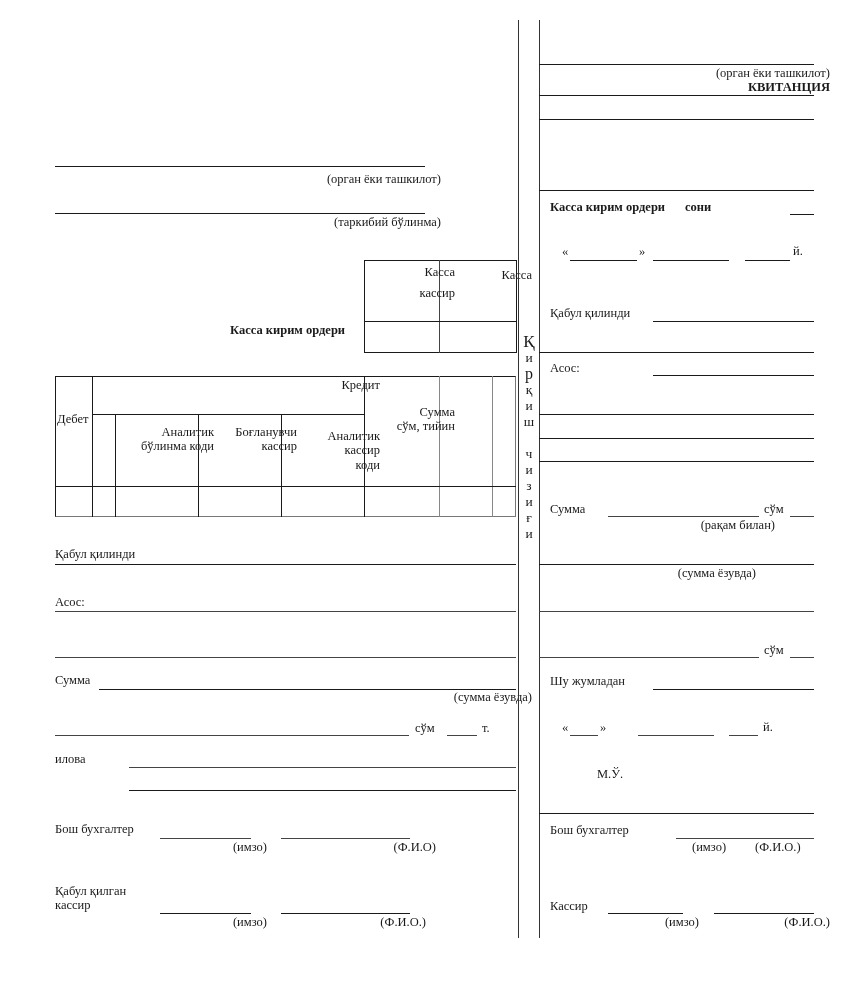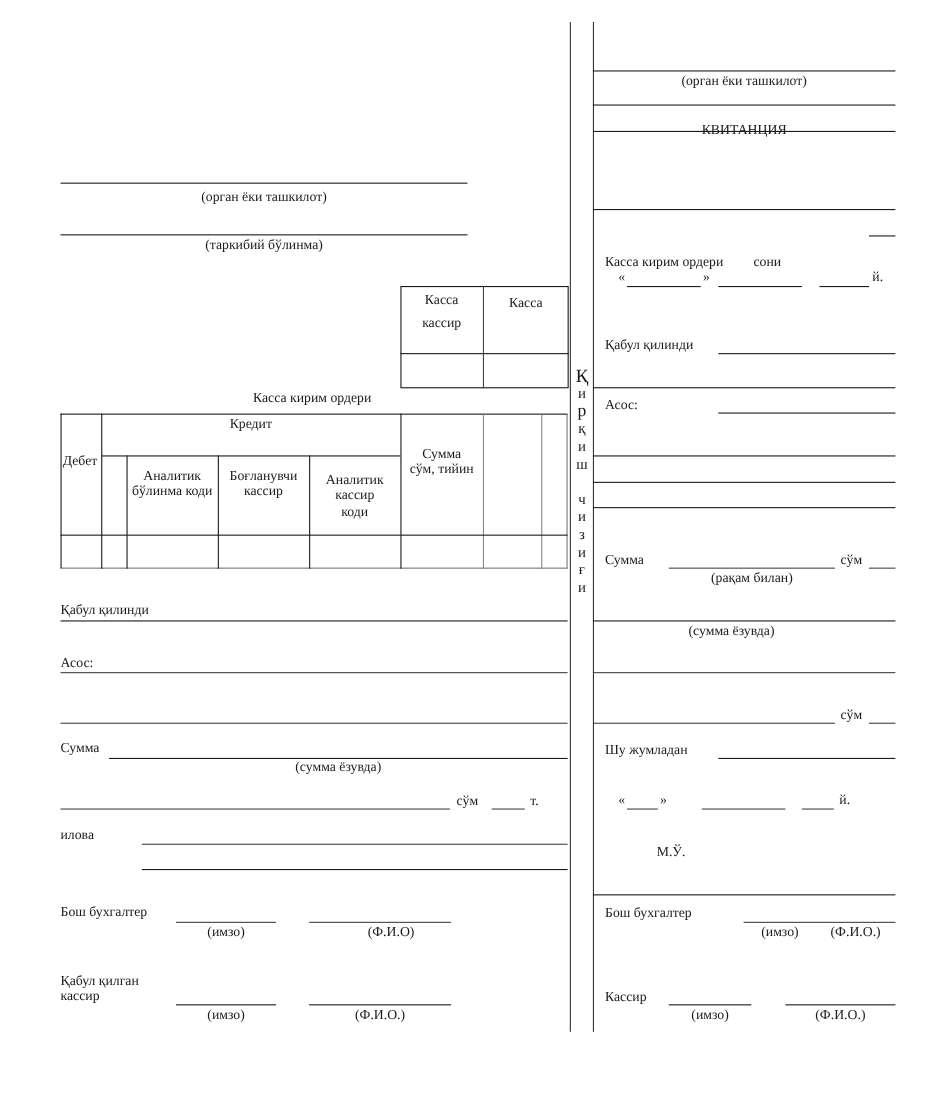--- a/index.html
+++ b/index.html
@@ -9,7 +9,7 @@
   .hl.thin { border-top:1px solid #444; }
   .vl { position:absolute; width:0; border-left:1.2px solid #333; }
   .t { position:absolute; white-space:nowrap; line-height:1.15; }
-  .c { text-align:center; }
+  .c { text-align:right;padding-left:16px; }
   .b { font-weight:normal;margin-top:31px; }
   .cell { position:absolute; box-sizing:border-box; }
   .vert { position:absolute; left:518px; width:22px; text-align:center; font-size:13.5px; }

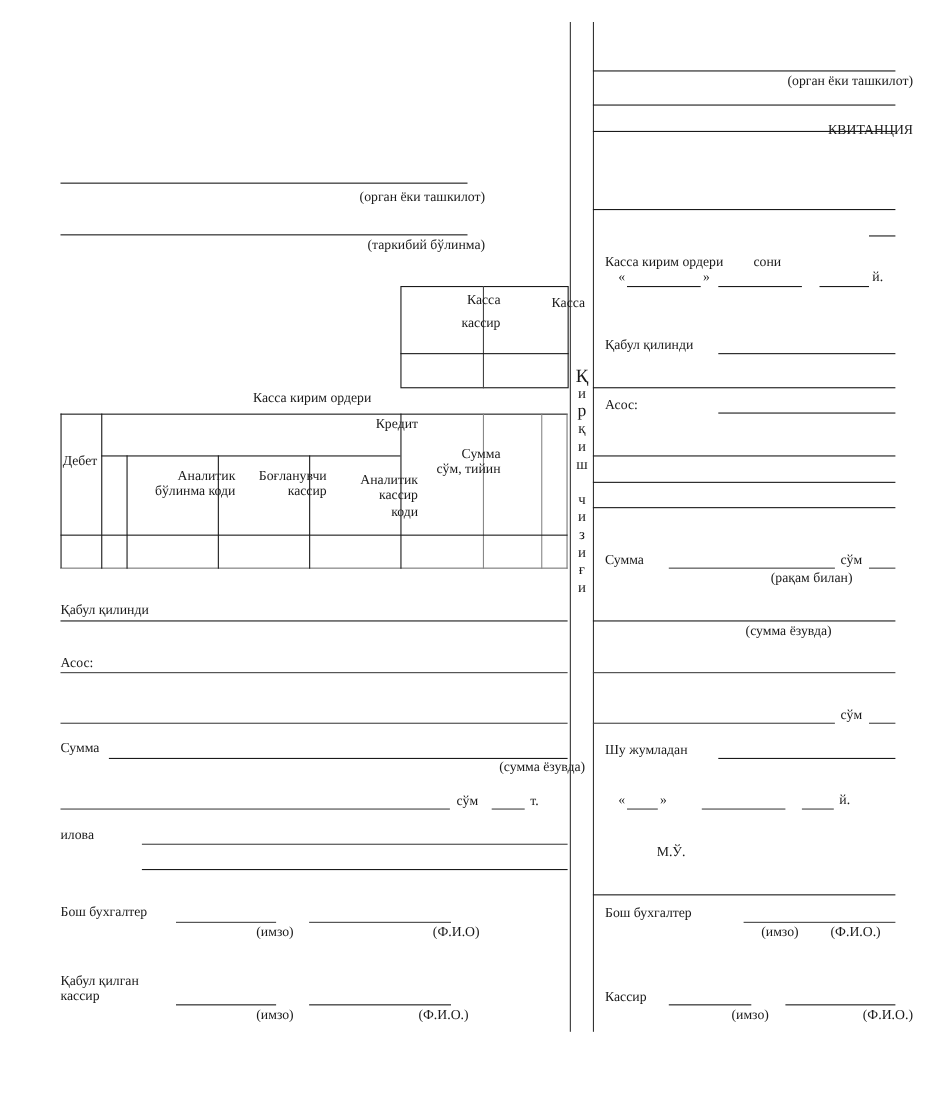--- a/index.html
+++ b/index.html
@@ -10,7 +10,7 @@
   .vl { position:absolute; width:0; border-left:1.2px solid #333; }
   .t { position:absolute; white-space:nowrap; line-height:1.15; }
   .c { text-align:right;padding-left:16px; }
-  .b { font-weight:normal;margin-top:31px; }
+  .b { font-weight:bold; }
   .cell { position:absolute; box-sizing:border-box; }
   .vert { position:absolute; left:518px; width:22px; text-align:center; font-size:13.5px; }
   .vert span { display:block; height:16px; line-height:16px; }

